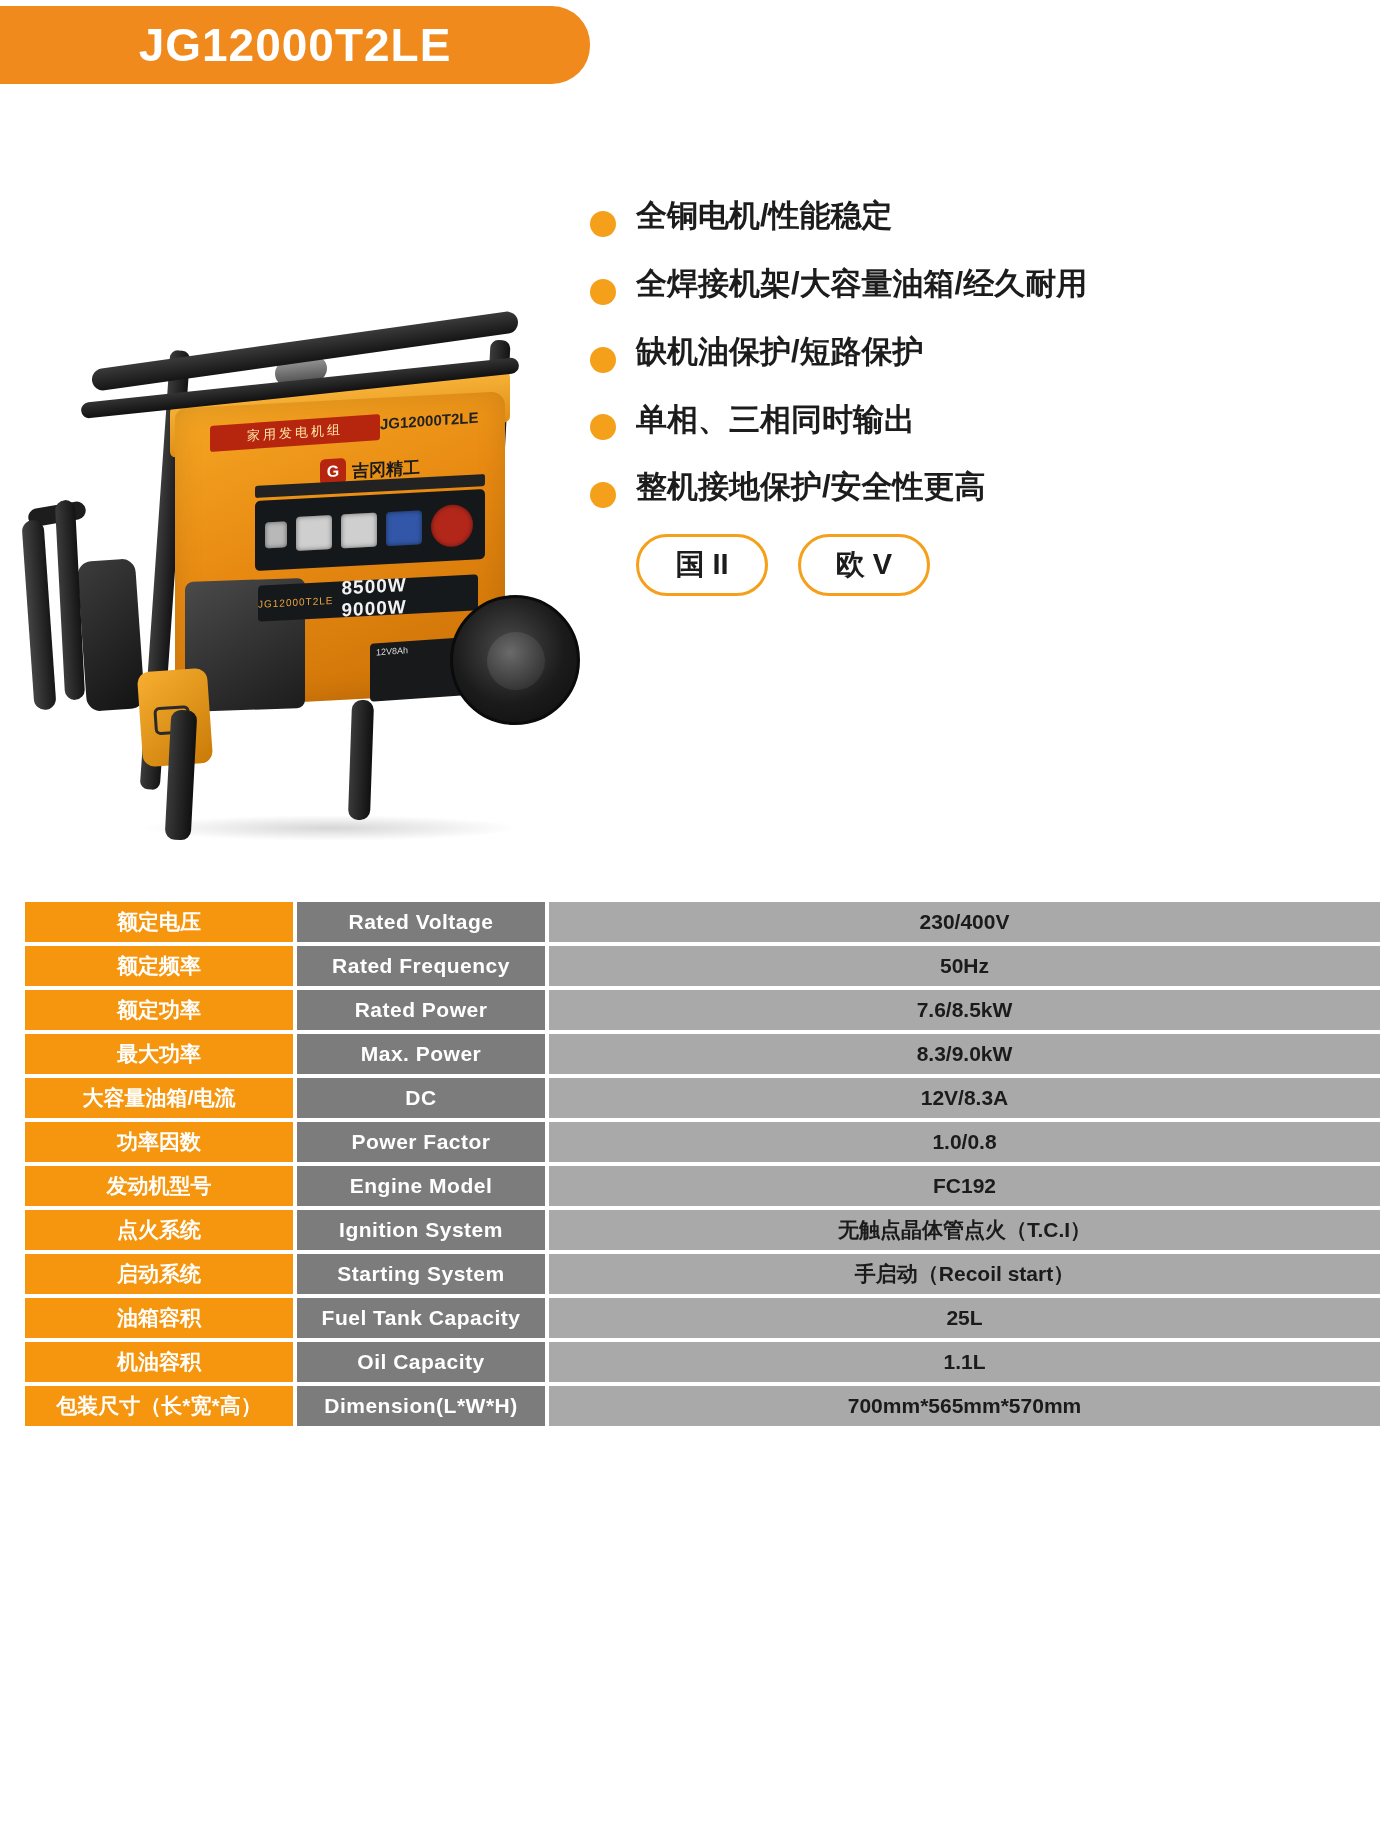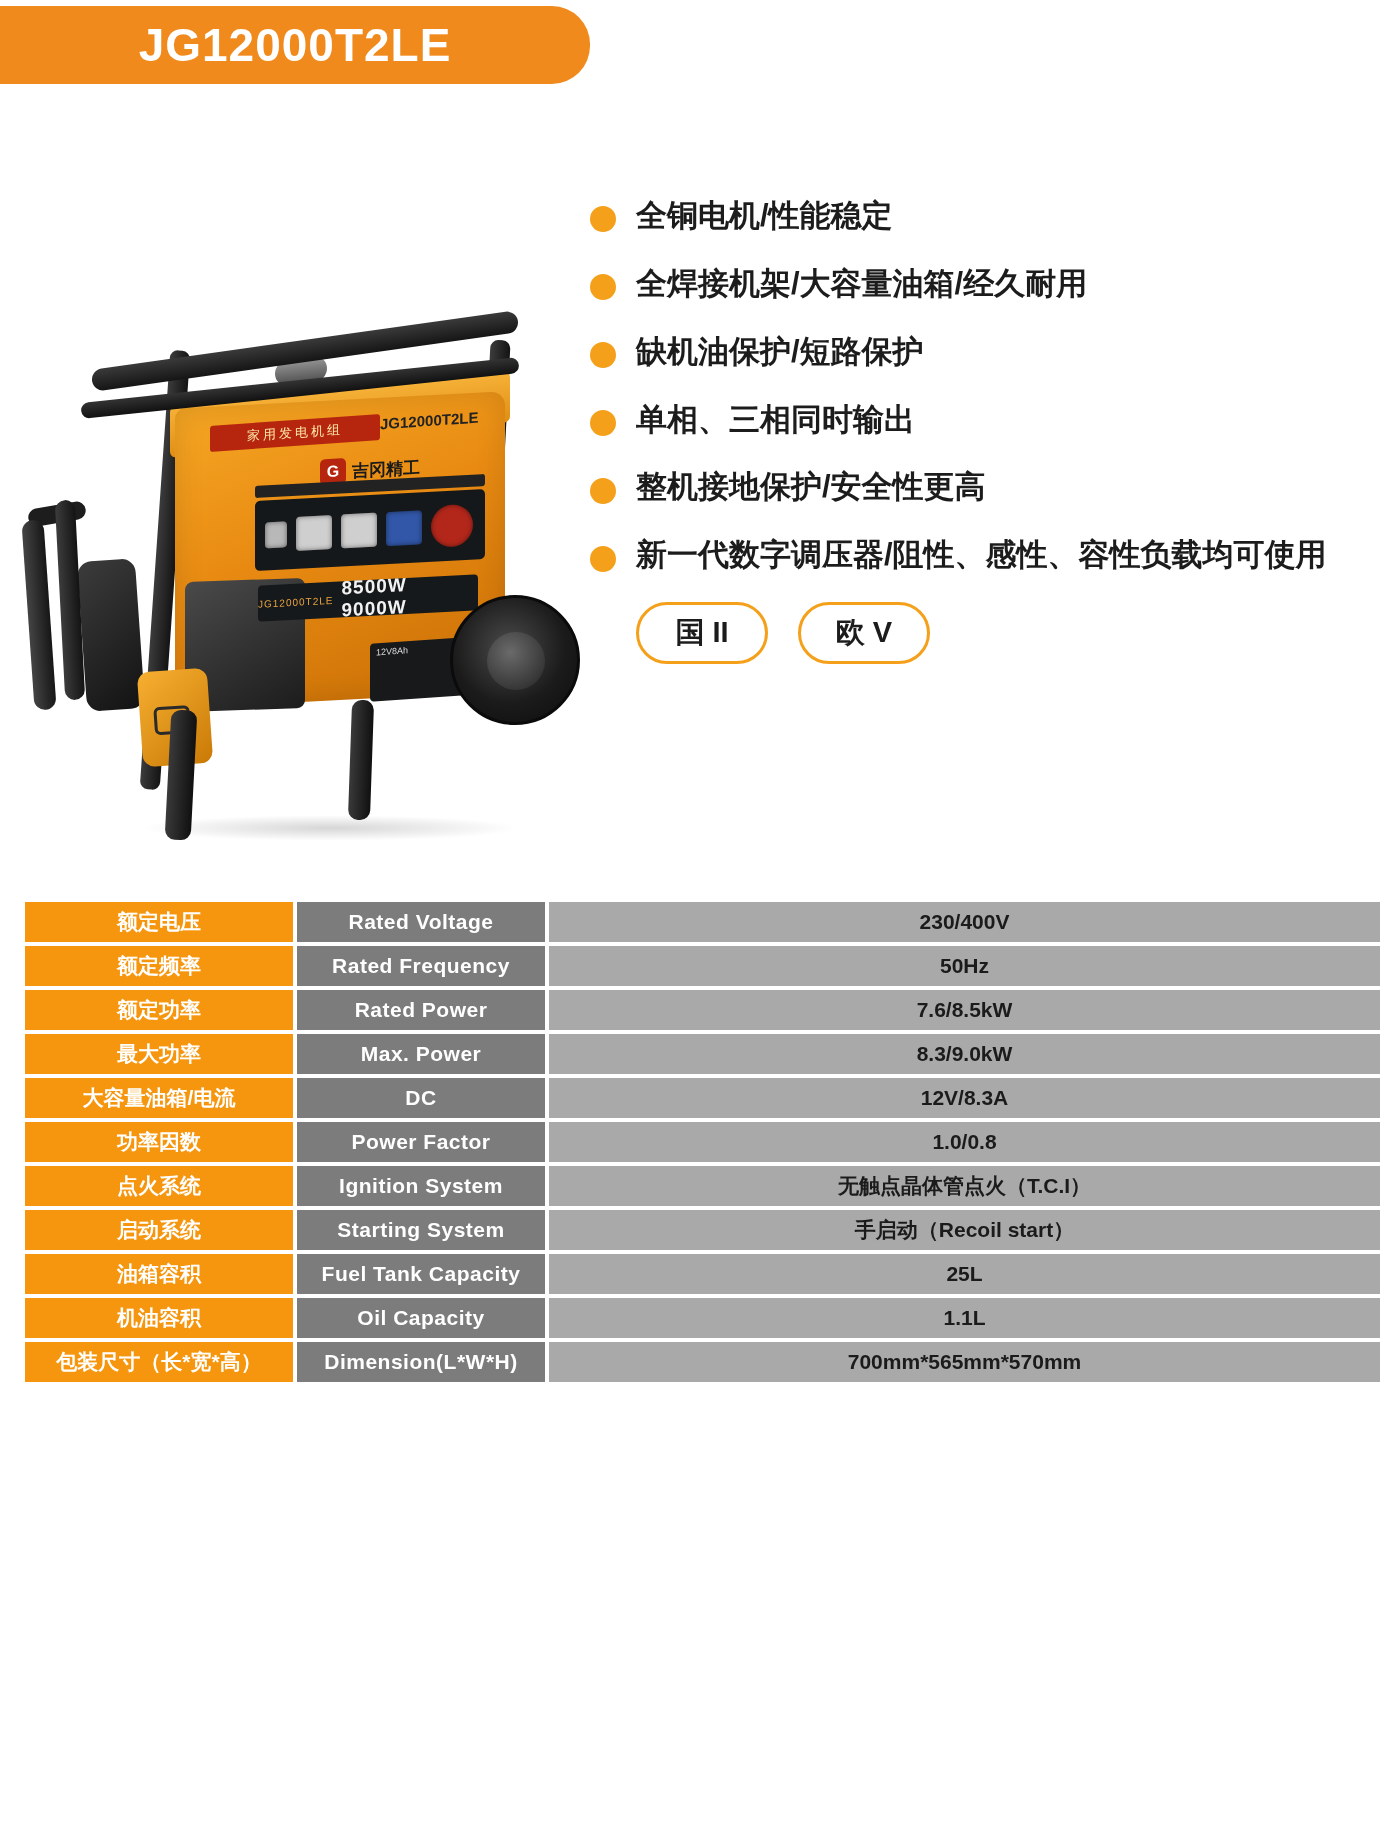--- a/index.html
+++ b/index.html
@@ -318,7 +318,7 @@
   }
   .feature-row {
     display: flex;
-    align-items: center;
+    align-items: flex-end;
     margin-bottom: 26px;
   }
   .bullet {

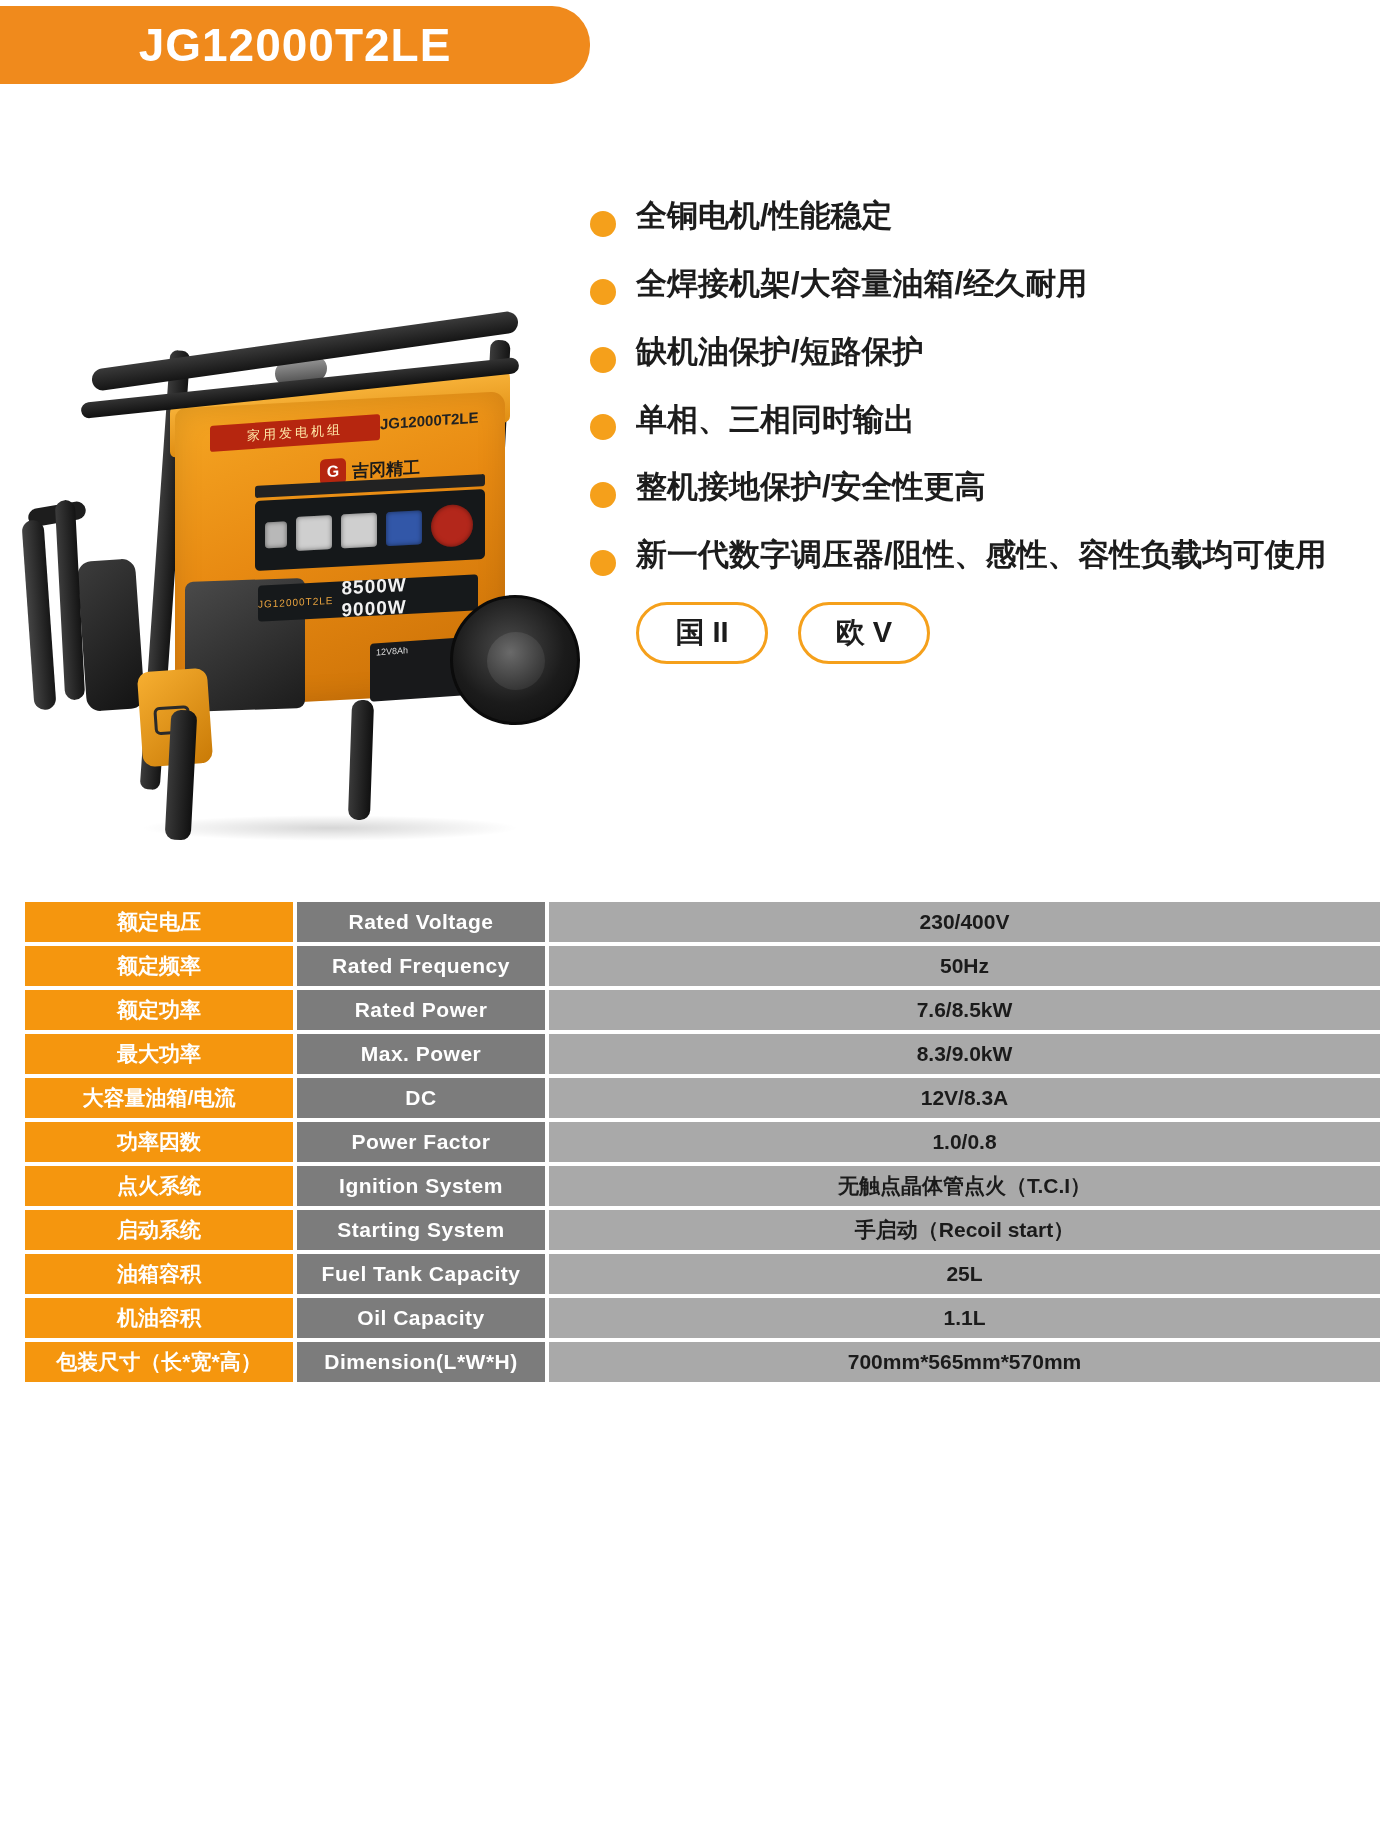--- a/index.html
+++ b/index.html
@@ -473,10 +473,6 @@
       <div class="bullet"></div>
       <div class="feature-text">整机接地保护/安全性更高</div>
     </div>
-    <div class="feature-row">
-      <div class="bullet"></div>
-      <div class="feature-text">新一代数字调压器/阻性、感性、容性负载均可使用</div>
-    </div>
 
     <div class="emblems">
       <div class="emblem">国 II</div>

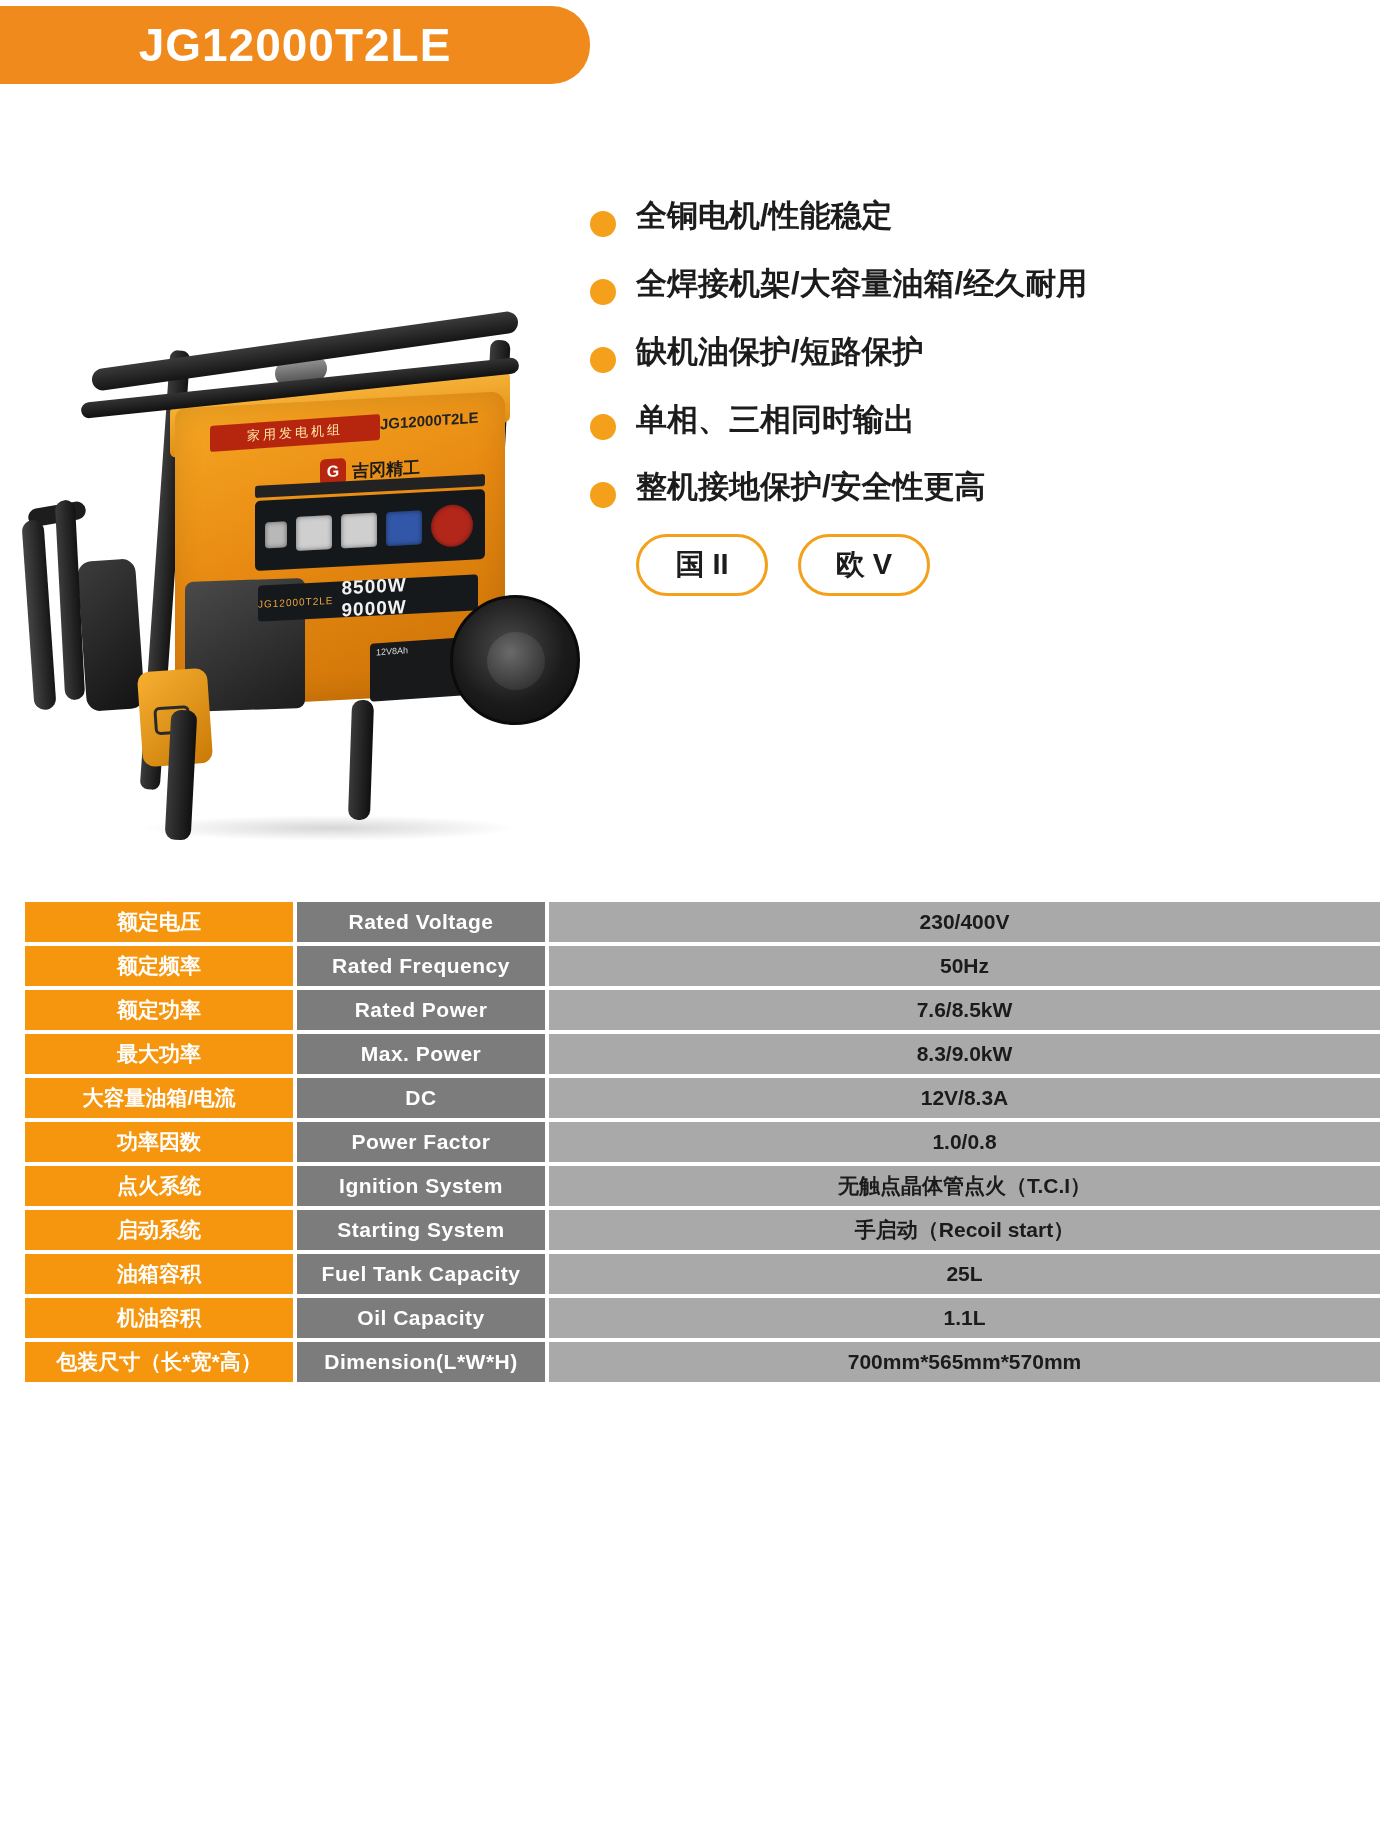--- a/index.html
+++ b/index.html
@@ -514,6 +514,11 @@
       <td class="val">1.0/0.8</td>
     </tr>
     <tr>
+      <td class="cn">发动机型号</td>
+      <td class="en">Engine Model</td>
+      <td class="val">FC192</td>
+    </tr>
+    <tr>
       <td class="cn">点火系统</td>
       <td class="en">Ignition System</td>
       <td class="val">无触点晶体管点火（T.C.I）</td>

